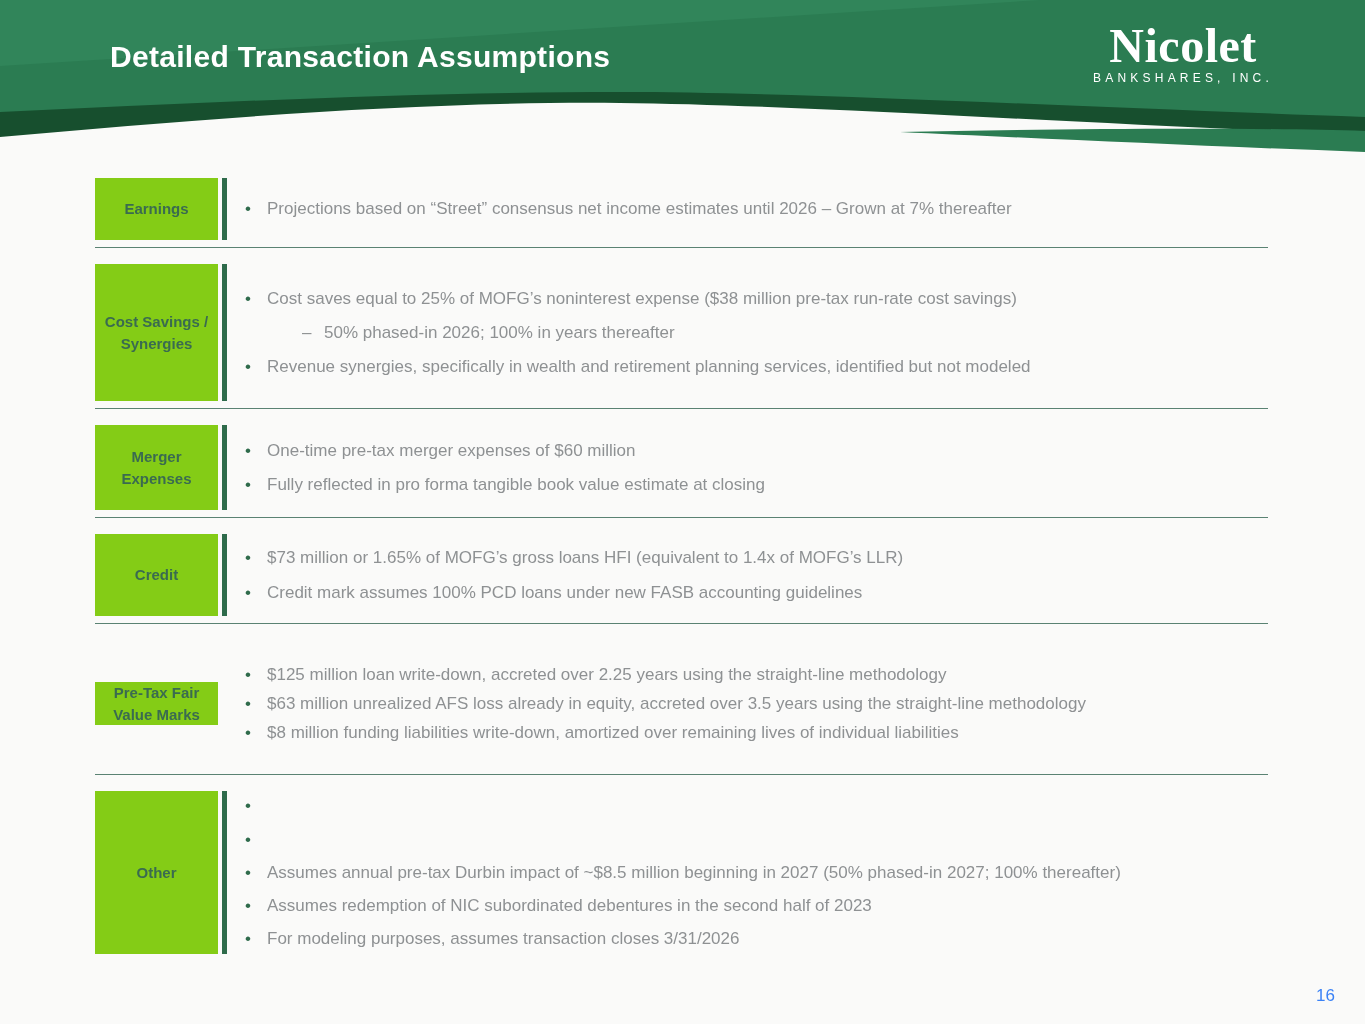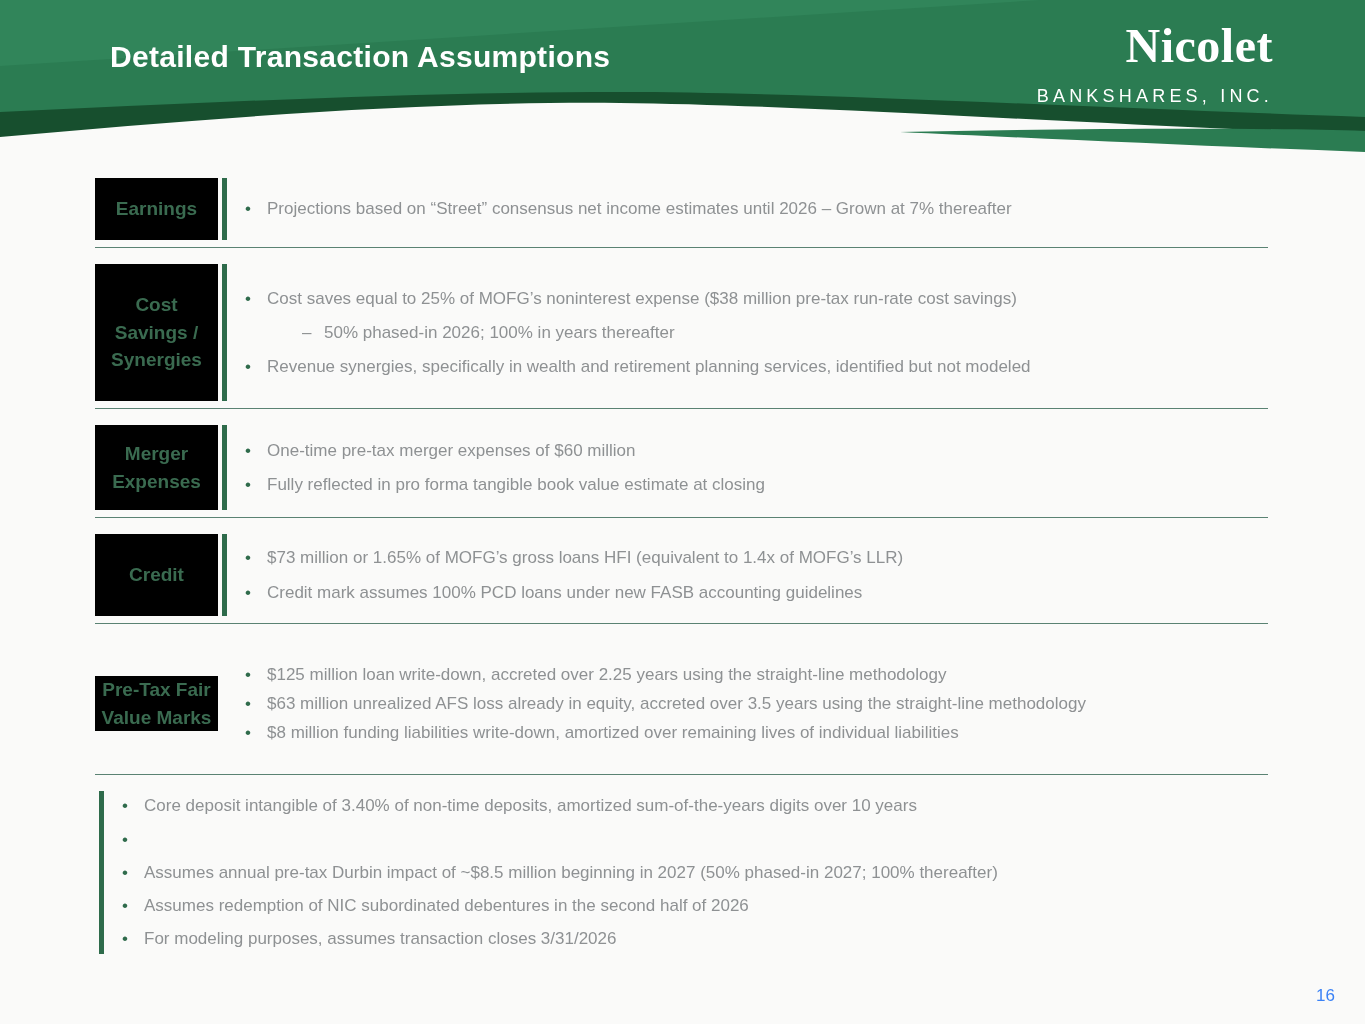--- a/index.html
+++ b/index.html
@@ -17,7 +17,7 @@
     position:absolute; left:110px; top:40px; margin:0;
     font-size:30px; font-weight:bold; color:#ffffff; letter-spacing:0.3px;
   }
-  .logo { position:absolute; right:92px; top:22px; text-align:right; color:#ffffff; }
+  .logo { position:absolute; right:92px; top:22px; text-align:center; color:#ffffff; }
   .logo-name {
     font-family:"Liberation Serif", serif;
     font-size:48px; line-height:1.0; font-weight:bold; letter-spacing:0.5px;

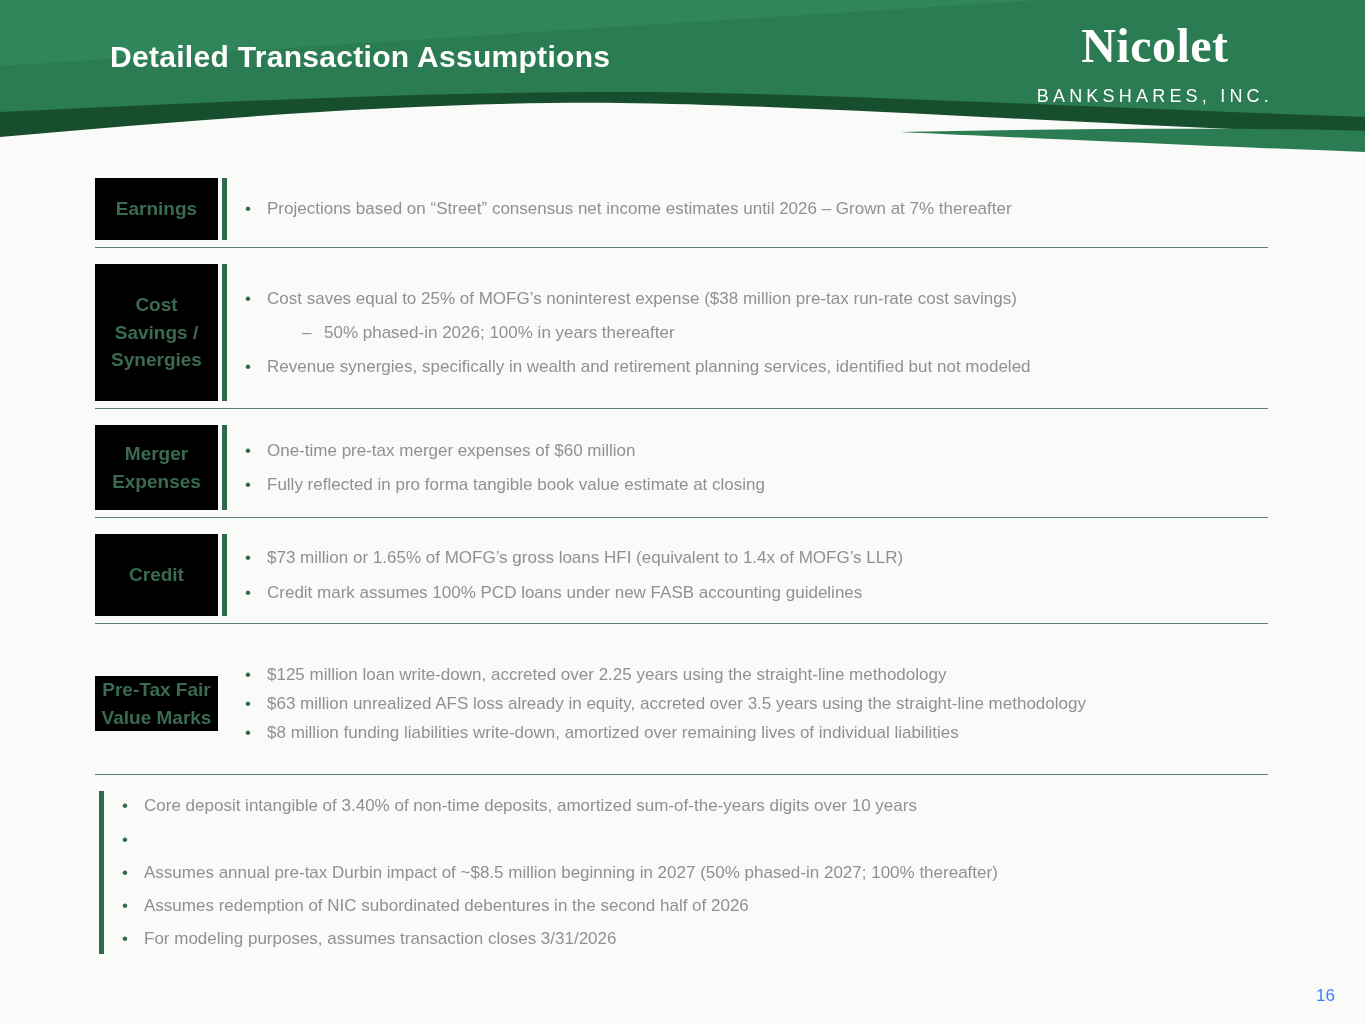--- a/index.html
+++ b/index.html
@@ -22,7 +22,7 @@
     font-family:"Liberation Serif", serif;
     font-size:48px; line-height:1.0; font-weight:bold; letter-spacing:0.5px;
   }
-  .logo-sub { font-size:18px; letter-spacing:4.2px; margin-top:16px; font-weight:normal; }
+  .logo-sub { font-size:12px; letter-spacing:4.2px; margin-top:1px; font-weight:normal; }
 
   
   .content { margin:18px 0 0 95px; width:1173px; }

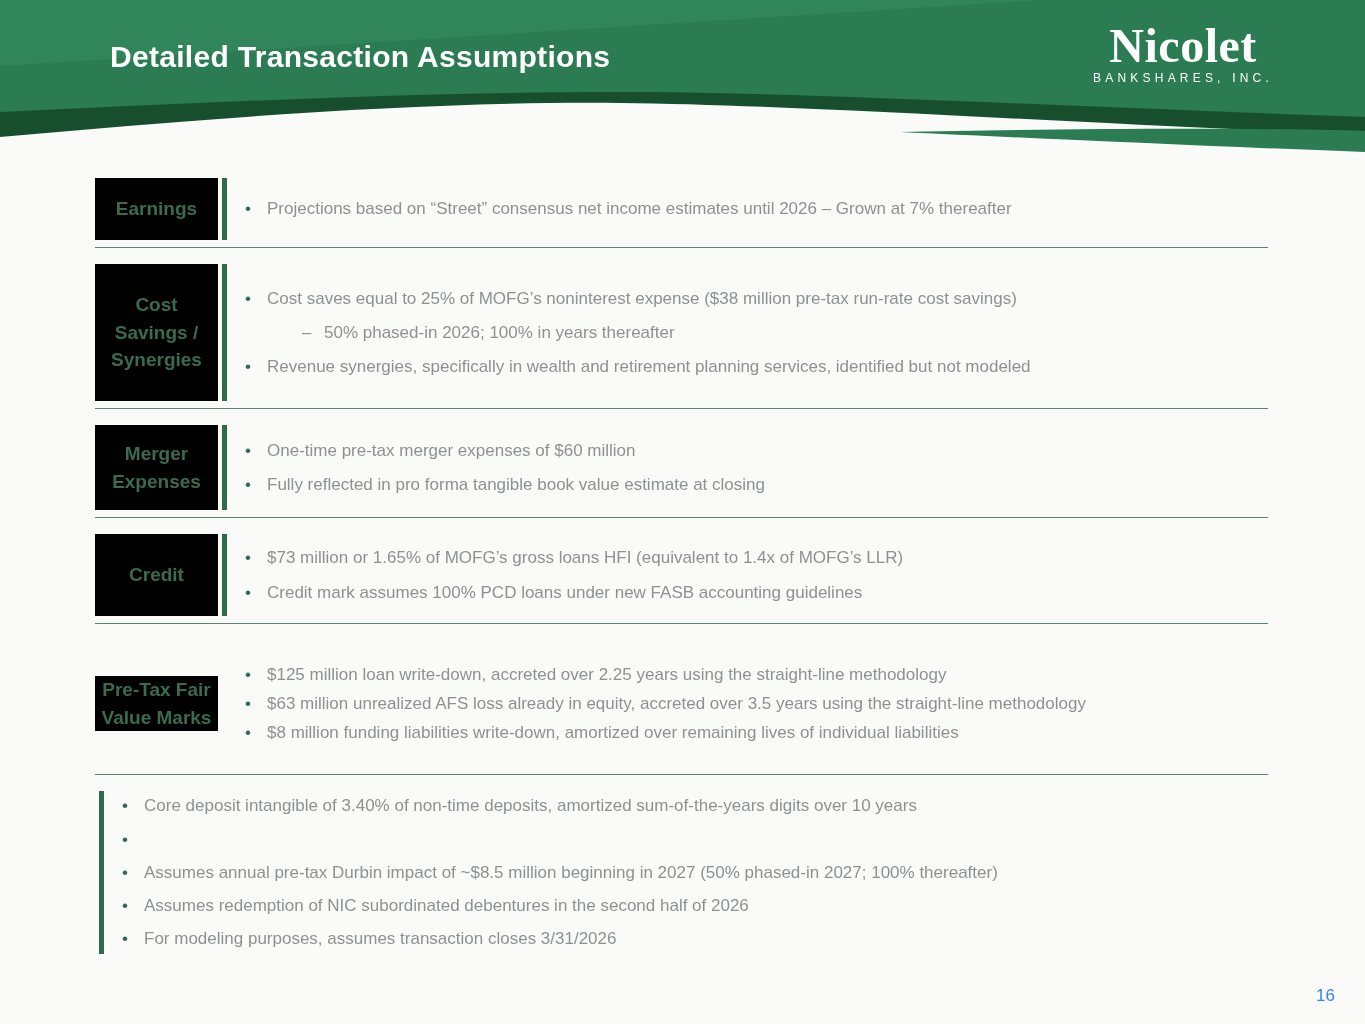--- a/index.html
+++ b/index.html
@@ -29,8 +29,8 @@
   .row { display:flex; align-items:stretch; }
   .label-box {
     width:123px; flex:none;
-    background:#000000;
-    color:#3A6B50; font-weight:bold; font-size:19px; line-height:1.45;
+    background:#84cc16;
+    color:#3A6B50; font-weight:bold; font-size:15px; line-height:1.45;
     display:flex; align-items:center; justify-content:center; text-align:center;
     padding:0 6px; box-sizing:border-box;
   }

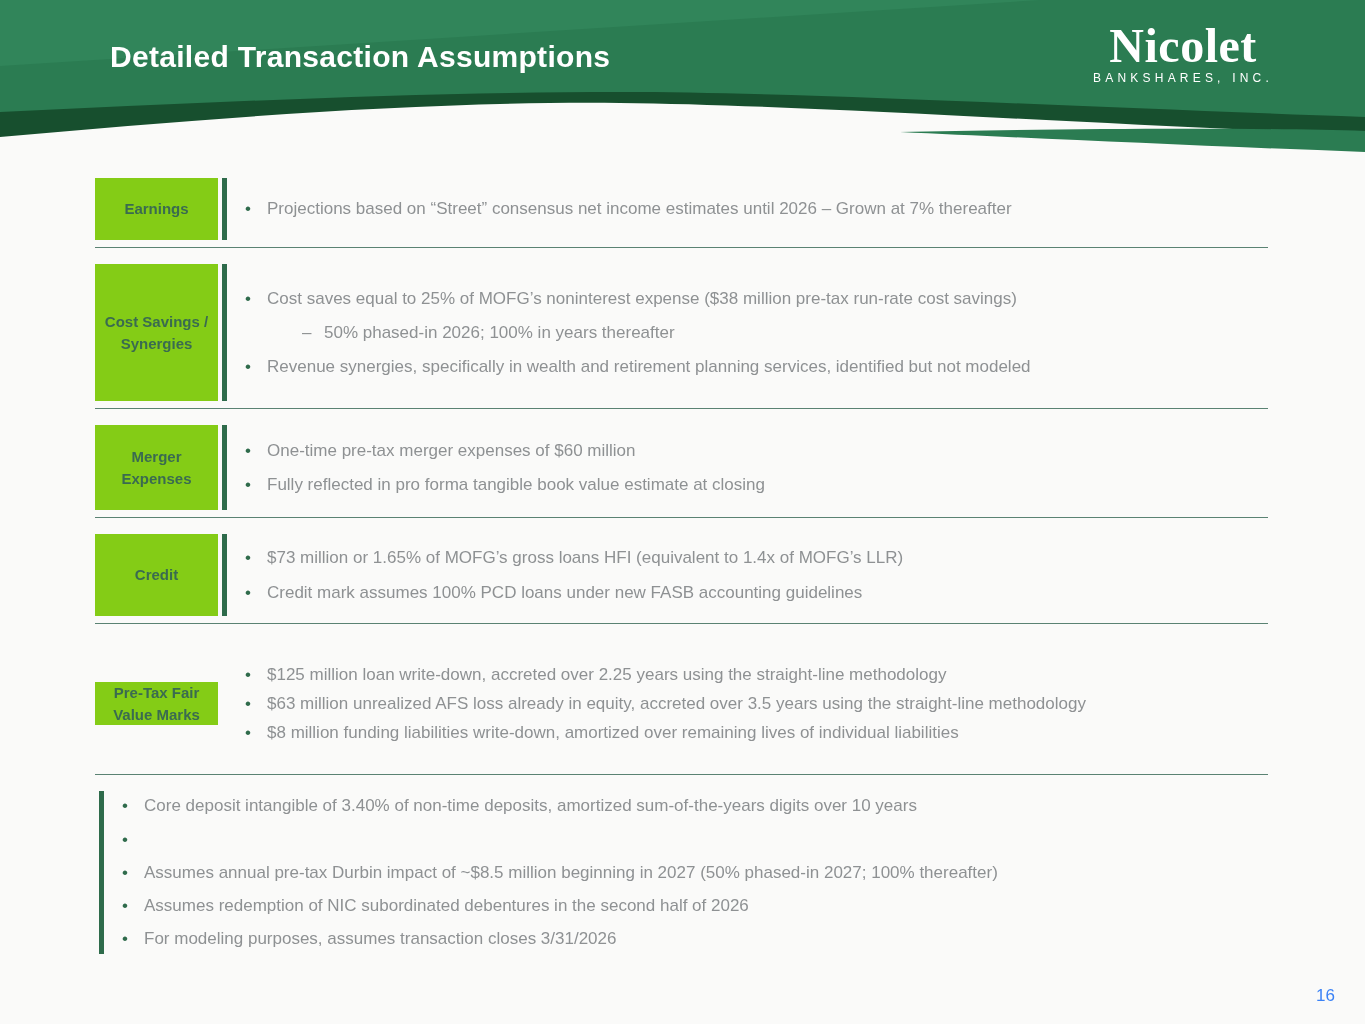--- a/index.html
+++ b/index.html
@@ -166,7 +166,6 @@
       <div class="bullets">
         <div class="bullet">
           <span class="marker">•</span>
-          <span>Core deposit intangible of 3.40% of non-time deposits, amortized sum-of-the-years digits over 10 years</span>
         </div>
         <div class="bullet">
           <span class="marker">•</span>

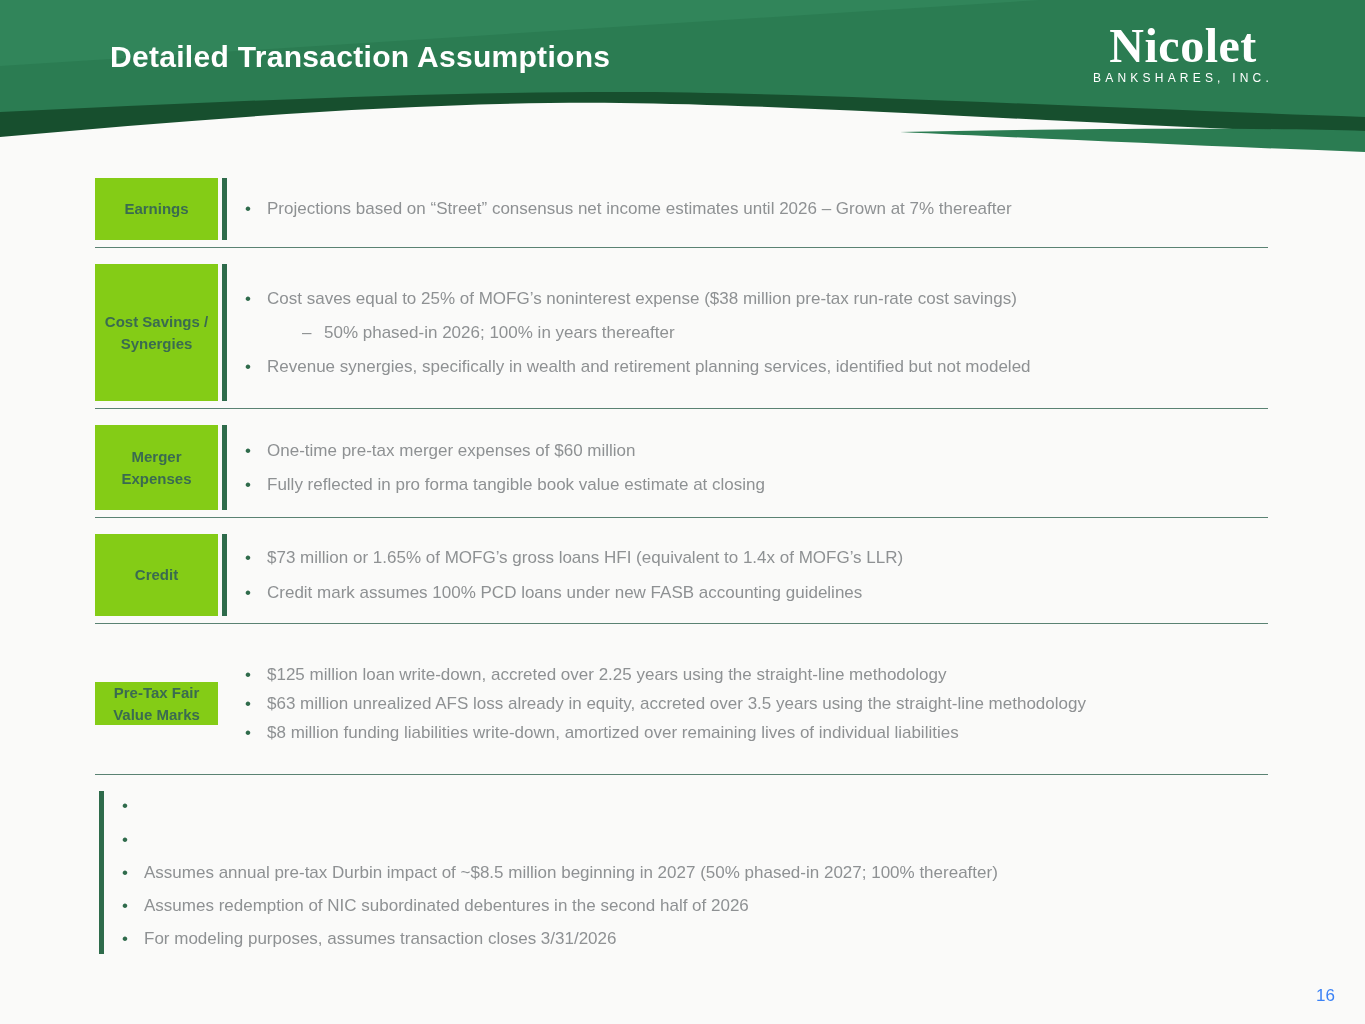--- a/index.html
+++ b/index.html
@@ -162,6 +162,7 @@
     </div>
     <hr class="divider">
     <div class="row">
+      <div class="label-box">Other</div>
       <div class="bar"></div>
       <div class="bullets">
         <div class="bullet">

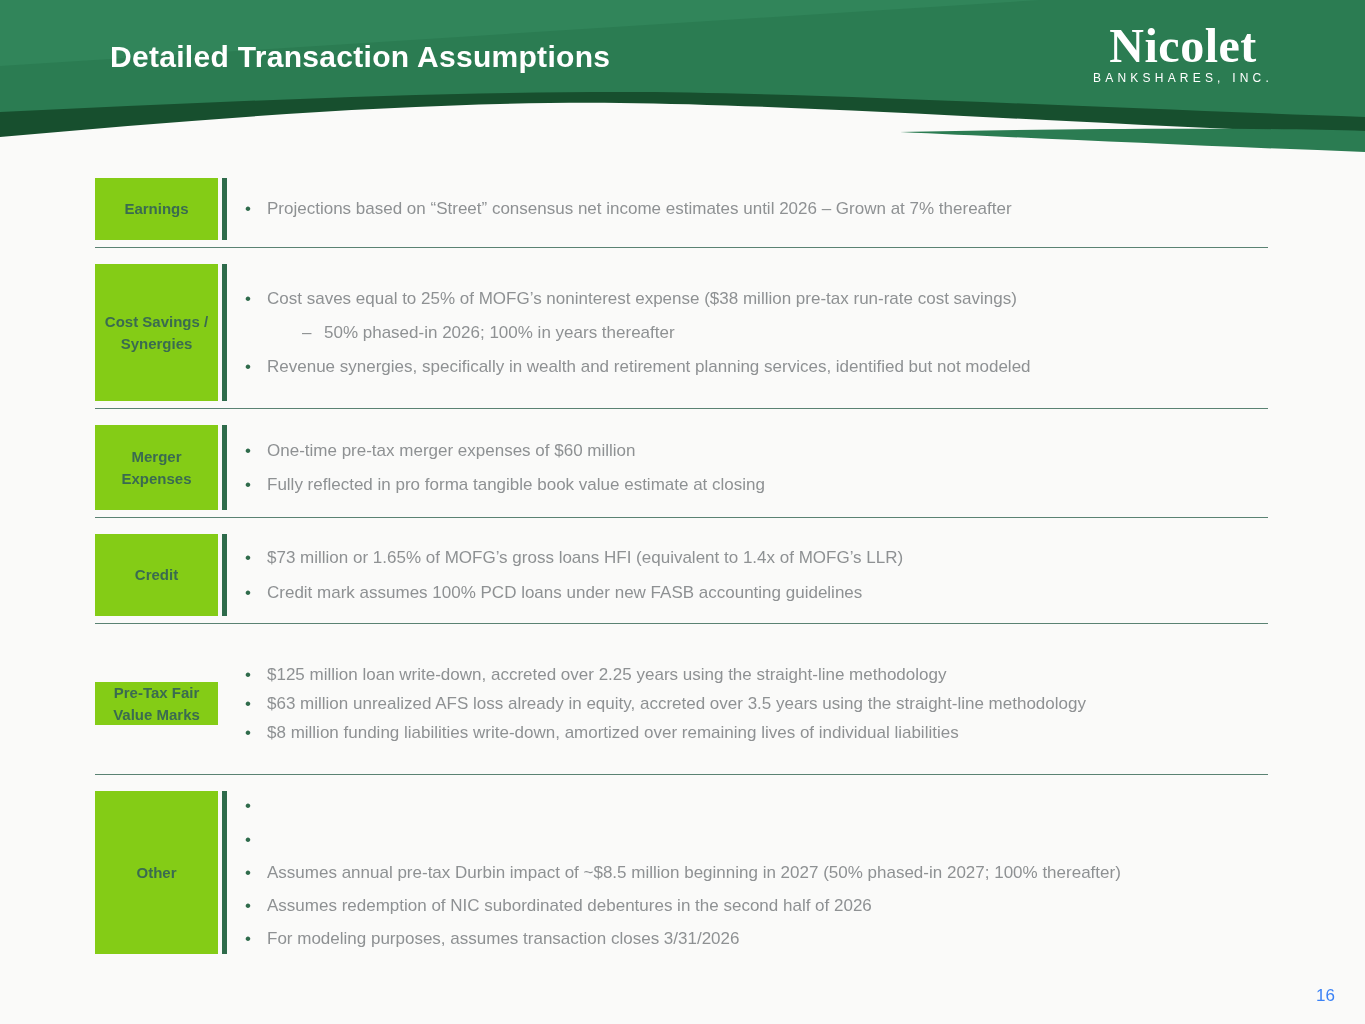--- a/index.html
+++ b/index.html
@@ -177,7 +177,7 @@
         </div>
         <div class="bullet">
           <span class="marker">•</span>
-          <span>Assumes redemption of NIC subordinated debentures in the second half of 2026</span>
+          <span>Assumes redemption of NIC subordinated debentures in the second half of 2023</span>
         </div>
         <div class="bullet">
           <span class="marker">•</span>

